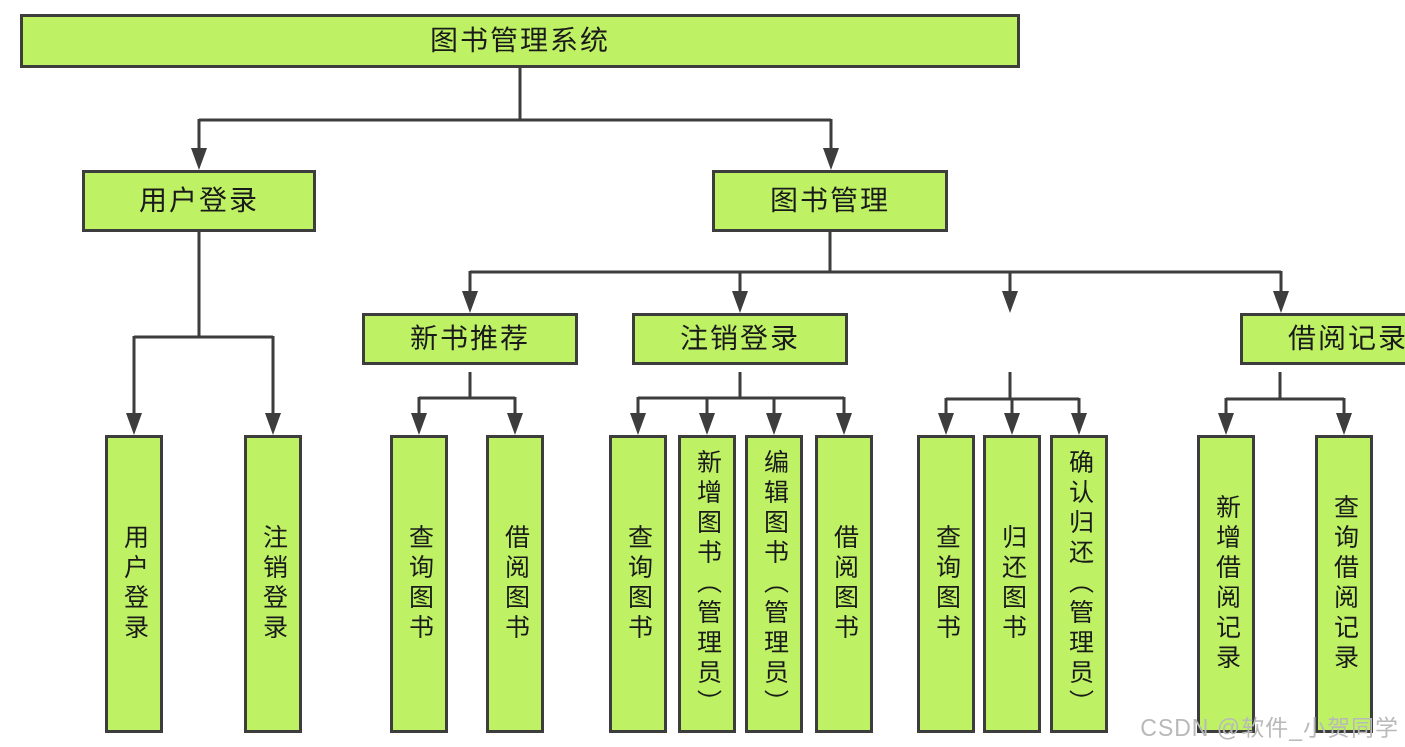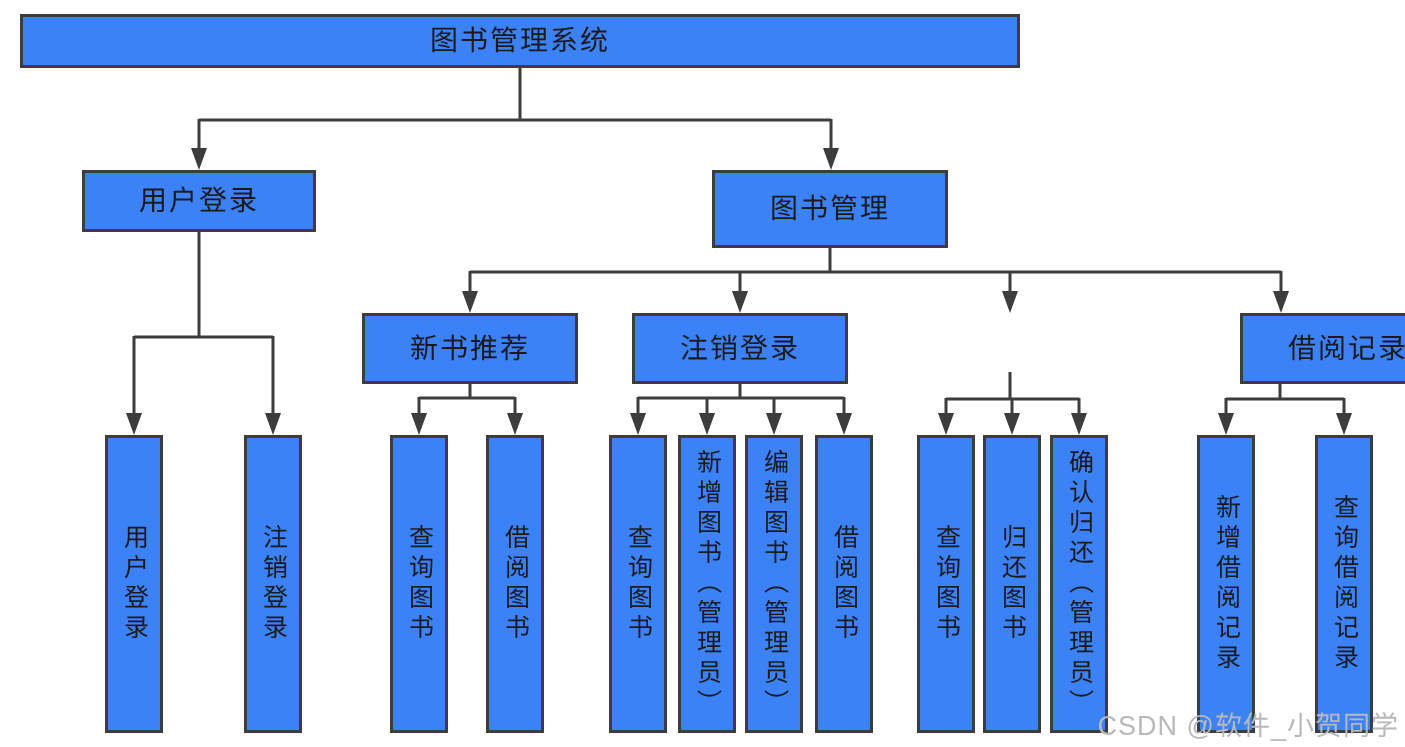--- a/index.html
+++ b/index.html
@@ -29,7 +29,7 @@
 
   .box {
     position: absolute;
-    background: #3b82f6;
+    background: #bef264;
     border: 3px solid var(--line);
     color: var(--text);
     display: flex;

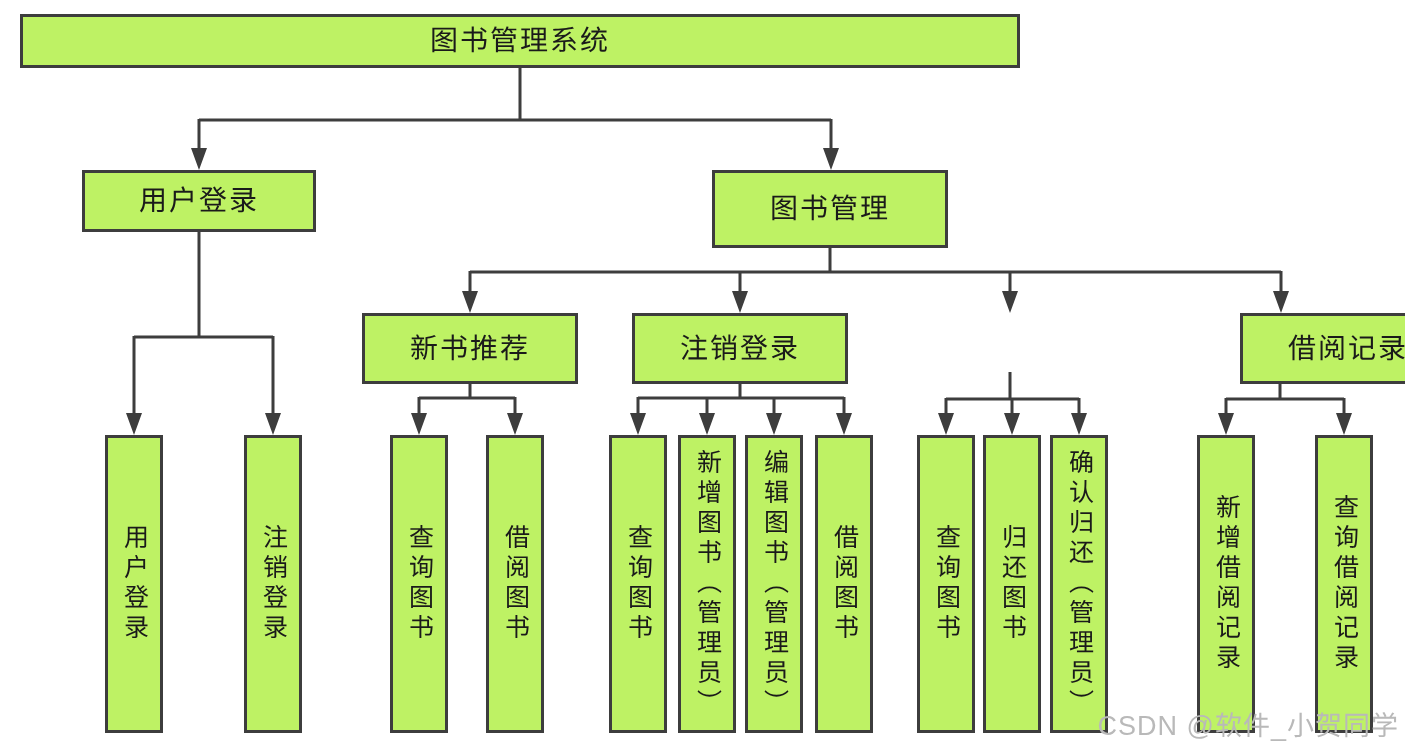--- a/index.html
+++ b/index.html
@@ -43,7 +43,7 @@
 
   .box-root   { left: 20px;  top: 14px;  width: 1000px; height: 54px; }
   .box-l2-a   { left: 82px;  top: 170px; width: 234px;  height: 62px; }
-  .box-l2-b   { left: 712px; top: 170px; width: 236px;  height: 78px; }
+  .box-l2-b   { left: 712px; top: 170px; width: 236px;  height: 62px; }
 
   .box-l3     { top: 313px; width: 216px; height: 71px; justify-content: center; }
   .box-l3-a   { left: 362px; }

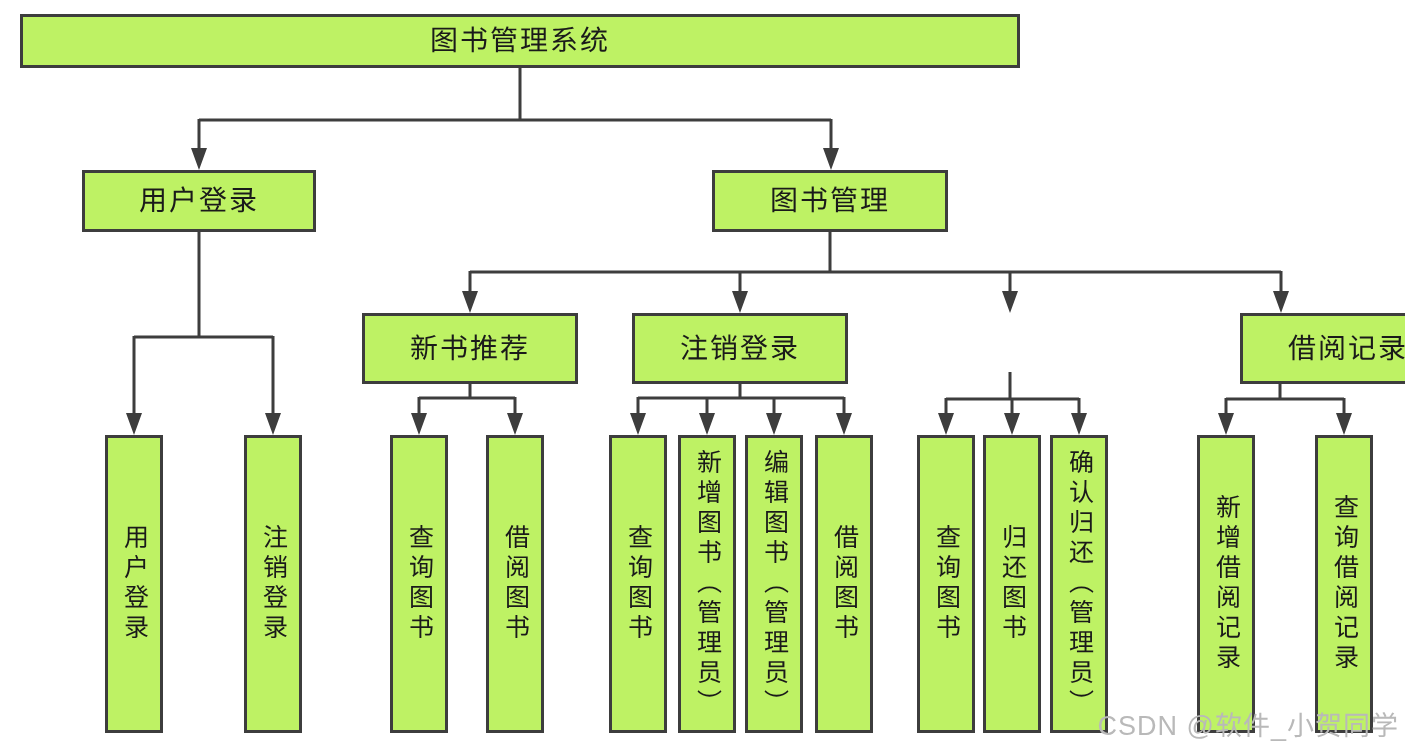--- a/index.html
+++ b/index.html
@@ -45,7 +45,7 @@
   .box-l2-a   { left: 82px;  top: 170px; width: 234px;  height: 62px; }
   .box-l2-b   { left: 712px; top: 170px; width: 236px;  height: 62px; }
 
-  .box-l3     { top: 313px; width: 216px; height: 71px; justify-content: center; }
+  .box-l3     { top: 313px; width: 216px; height: 52px; justify-content: center; }
   .box-l3-a   { left: 362px; }
   .box-l3-b   { left: 632px; }
   .box-l3-c   { left: 902px; }

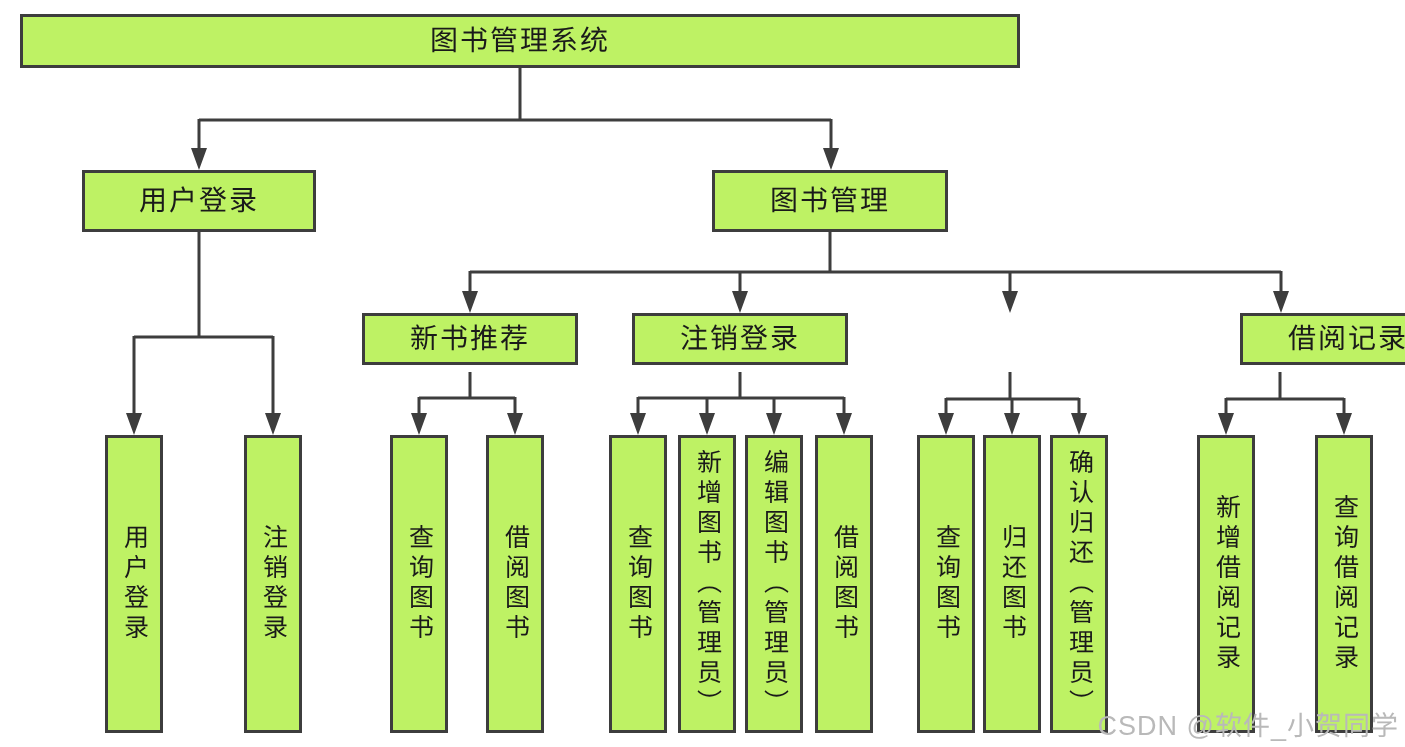--- a/index.html
+++ b/index.html
@@ -78,7 +78,7 @@
     position: absolute;
     right: 6px;
     bottom: 4px;
-    font-size: 27px;
+    font-size: 23px;
     color: var(--watermark);
     z-index: 3;
     letter-spacing: 1px;

